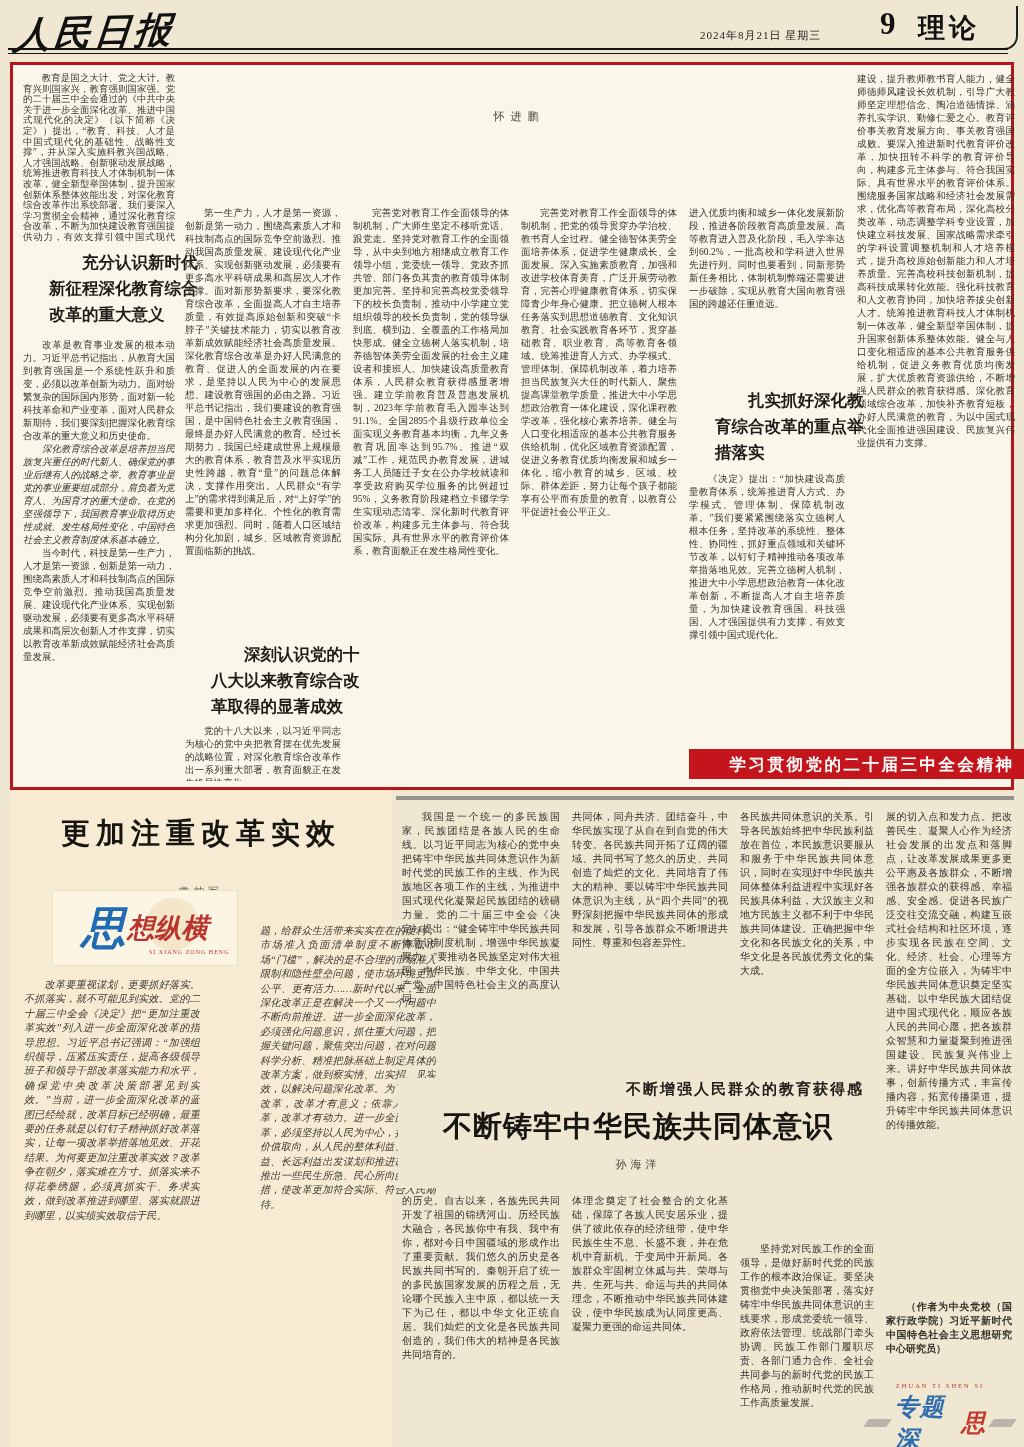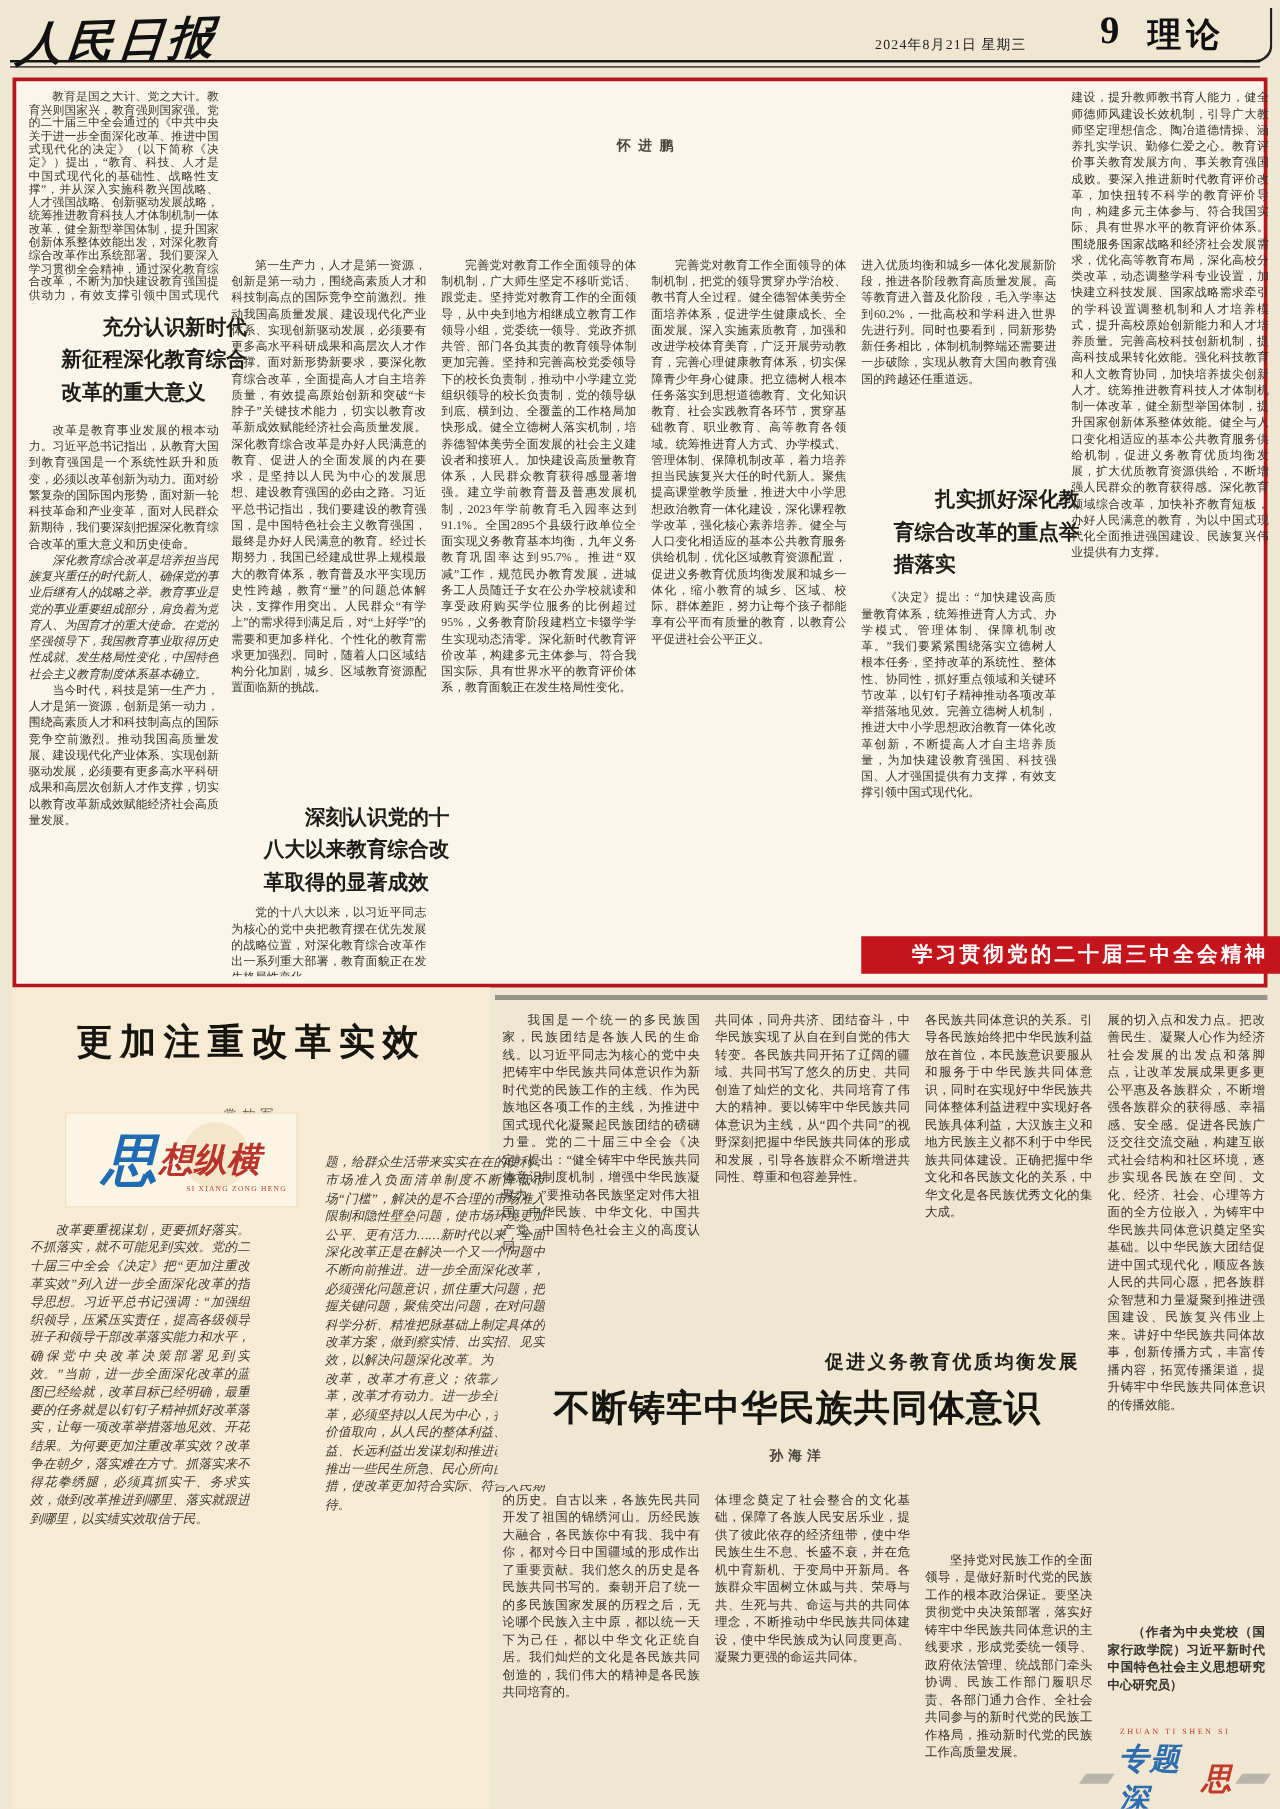--- a/index.html
+++ b/index.html
@@ -29,7 +29,7 @@
       font-size:16.5px;line-height:26px;text-indent:2em;text-align:left;margin-left:28px;}
   .mainHead{font-family:"Liberation Sans",sans-serif;font-weight:bold;color:#121212;
             font-size:46px;letter-spacing:15px;text-align:center;white-space:nowrap;}
-  .byline{font-size:11px;color:#4a463e;text-align:center;letter-spacing:6px;font-weight:bold;}
+  .byline{font-size:11px;color:#4a463e;text-align:center;letter-spacing:6px;}
   .banner{background:#c4151c;color:#fff;font-family:"Liberation Sans",sans-serif;
           font-weight:bold;font-size:16.5px;line-height:30px;text-align:center;
           letter-spacing:2.5px;padding-left:20px;}

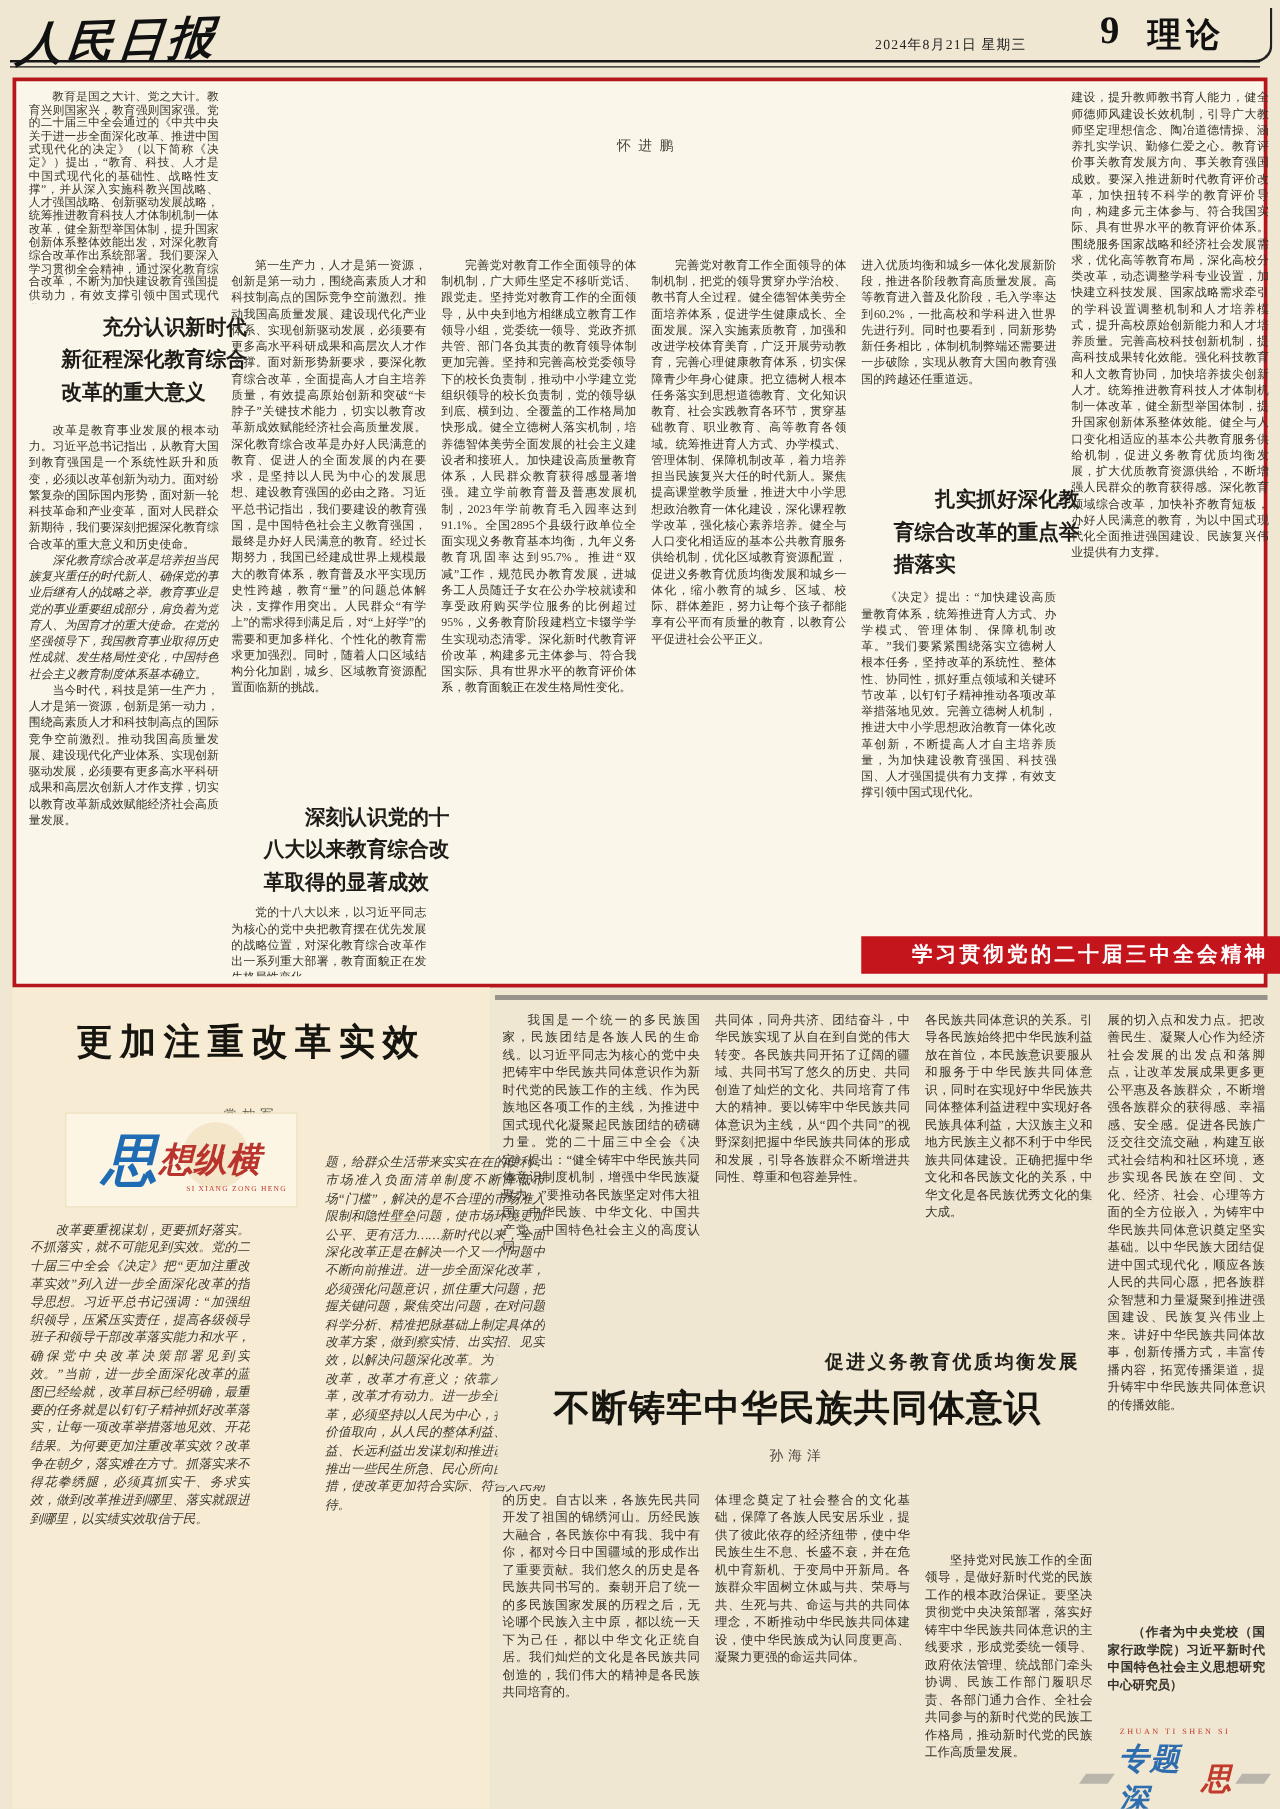--- a/index.html
+++ b/index.html
@@ -149,7 +149,7 @@
   </div>
 
   <div class="abs" style="left:0px;top:272px;width:480px;height:110px;background:#efe7d2;">
-    <div class="kick" style="margin-top:2px;">促进义务教育优质均衡发展</div>
+    <div class="kick" style="margin-top:2px;">不断增强人民群众的教育获得感</div>
     <div class="unHead" style="margin-top:8px;">不断铸牢中华民族共同体意识</div>
     <div class="byline" style="margin-top:10px;letter-spacing:4px;">孙海洋</div>
   </div>

